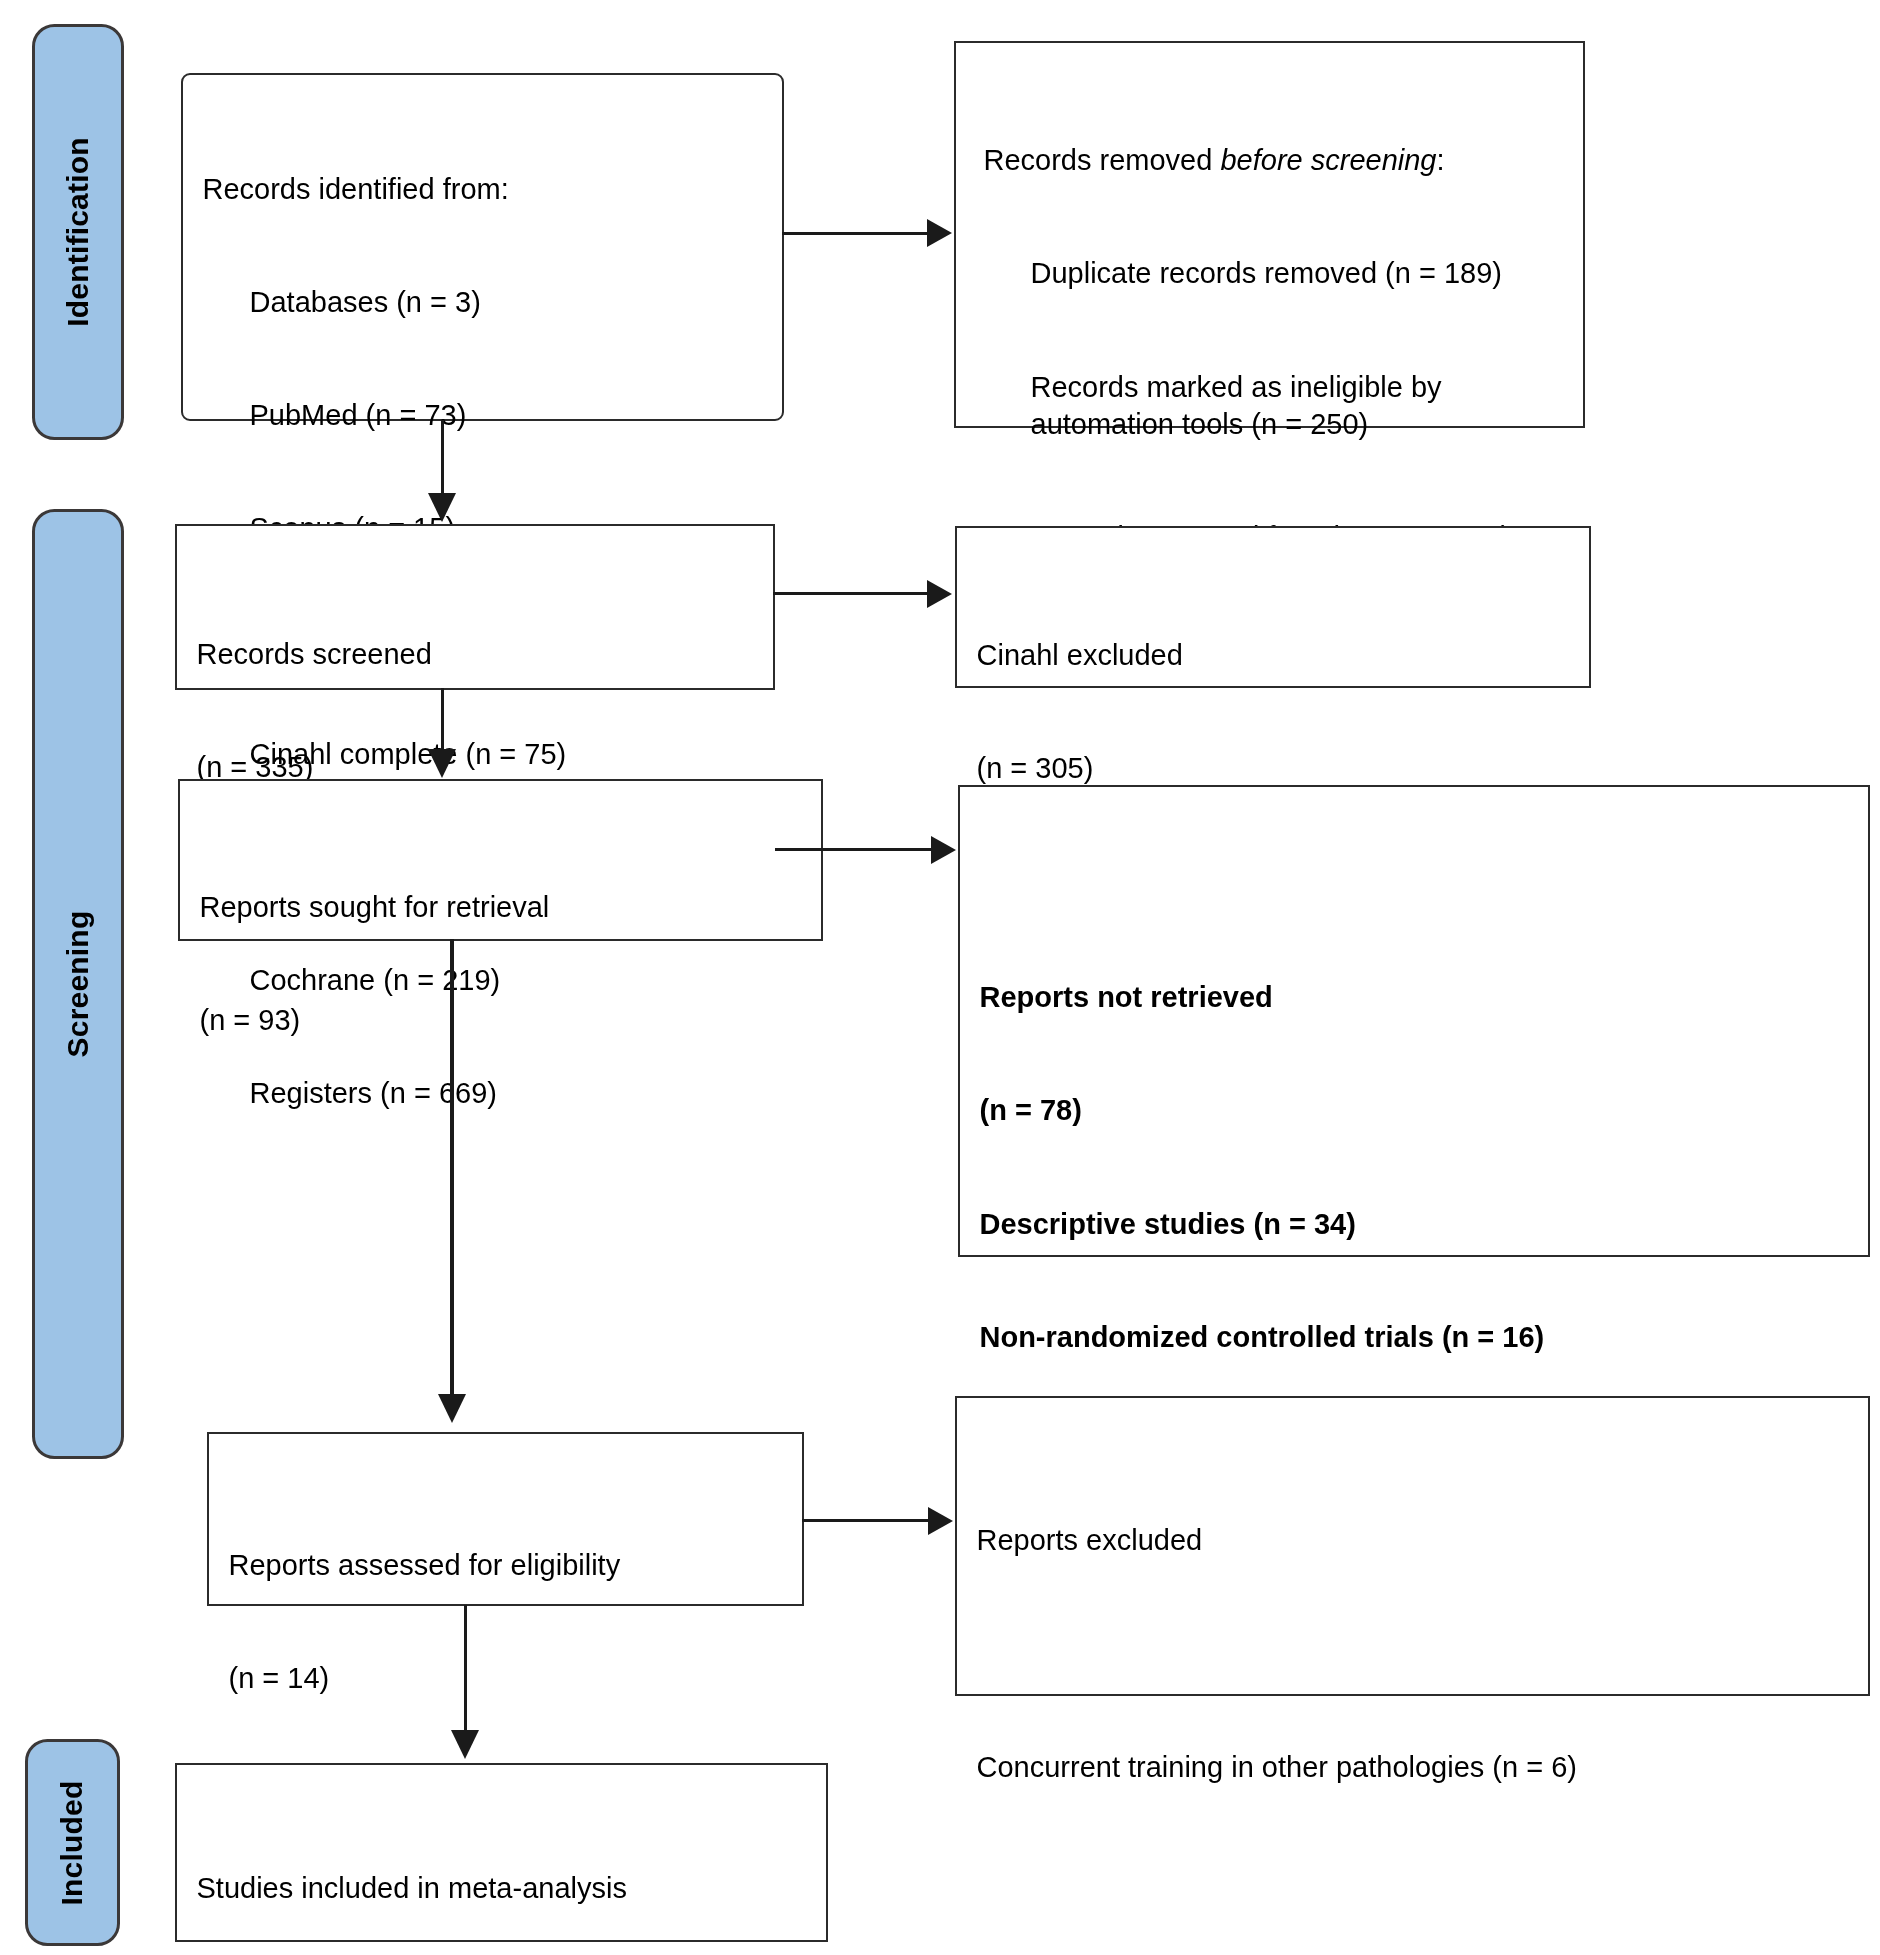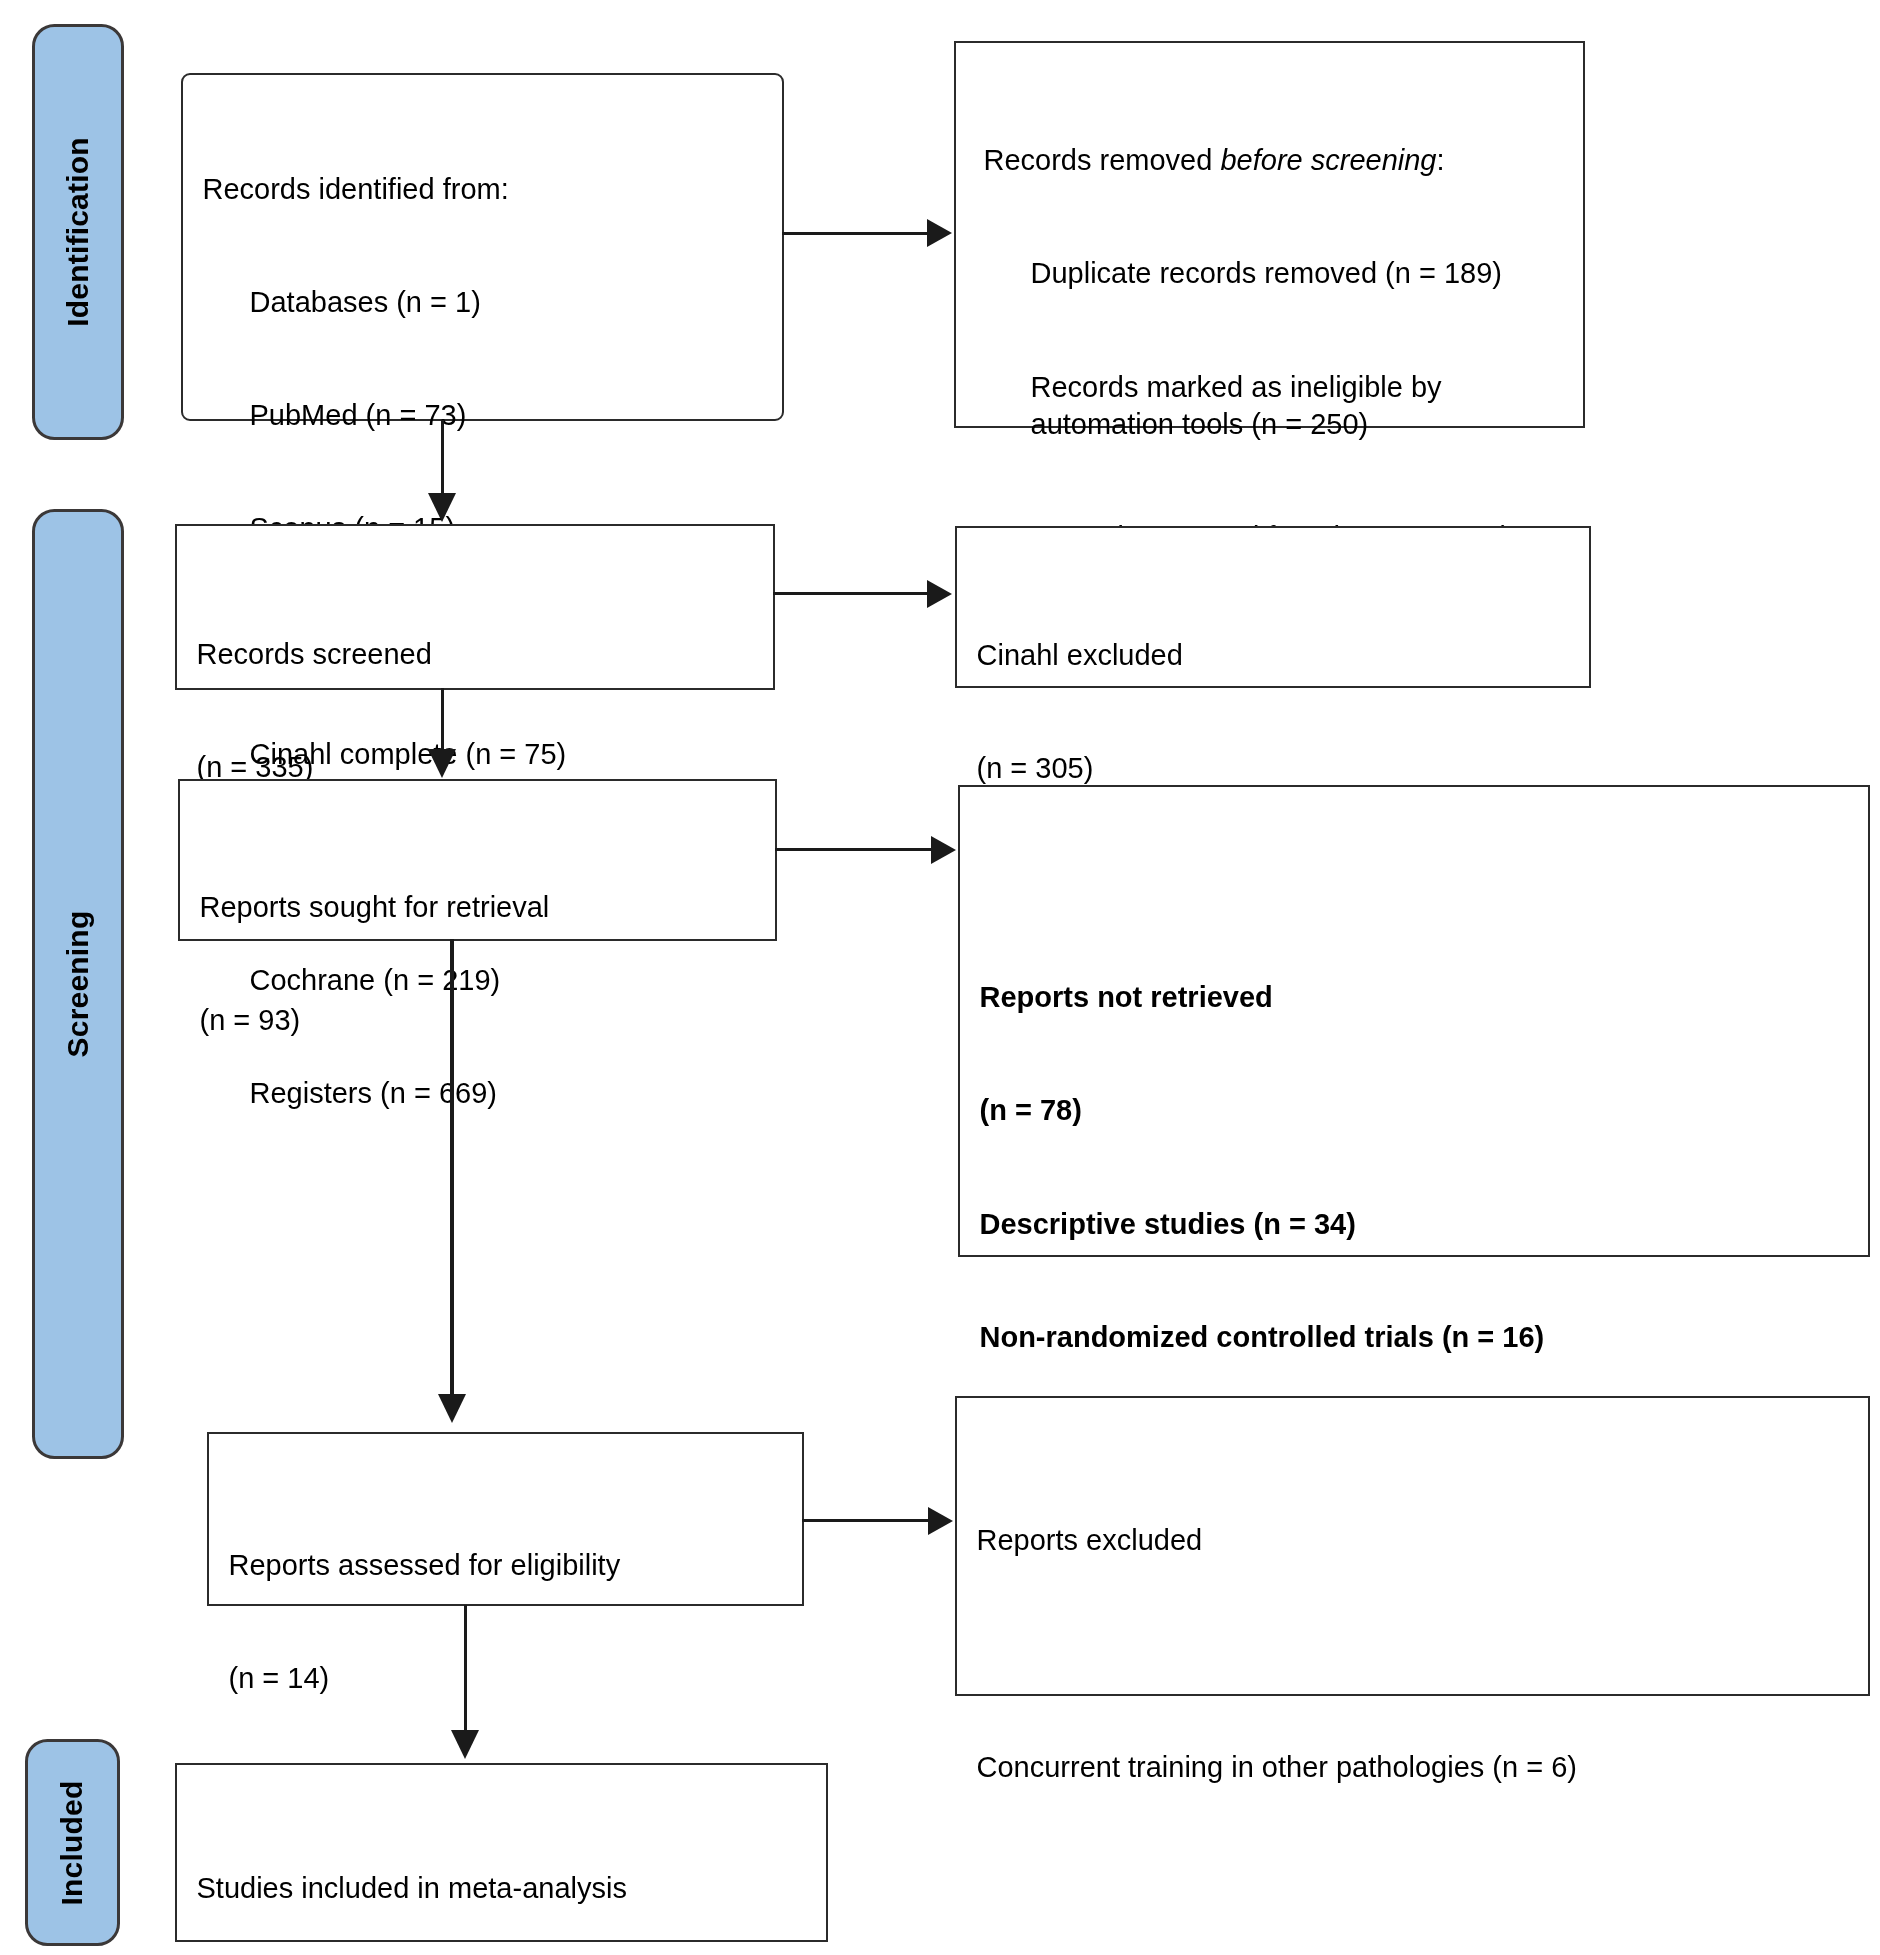--- a/index.html
+++ b/index.html
@@ -103,7 +103,7 @@
   <div class="flow-box" style="left:181px; top:73px; width:603px; height:348px;border-radius:9px;">
     <div class="box-text" style="top:20.5px;">
       <div>Records identified from:</div>
-      <div class="indent-1">Databases (n = 1)</div>
+      <div class="indent-1">Databases (n = 3)</div>
       <div class="indent-1">PubMed (n = 73)</div>
       <div class="indent-1">Scopus (n = 15)</div>
       <div class="indent-1">Medline (n = 169)</div>

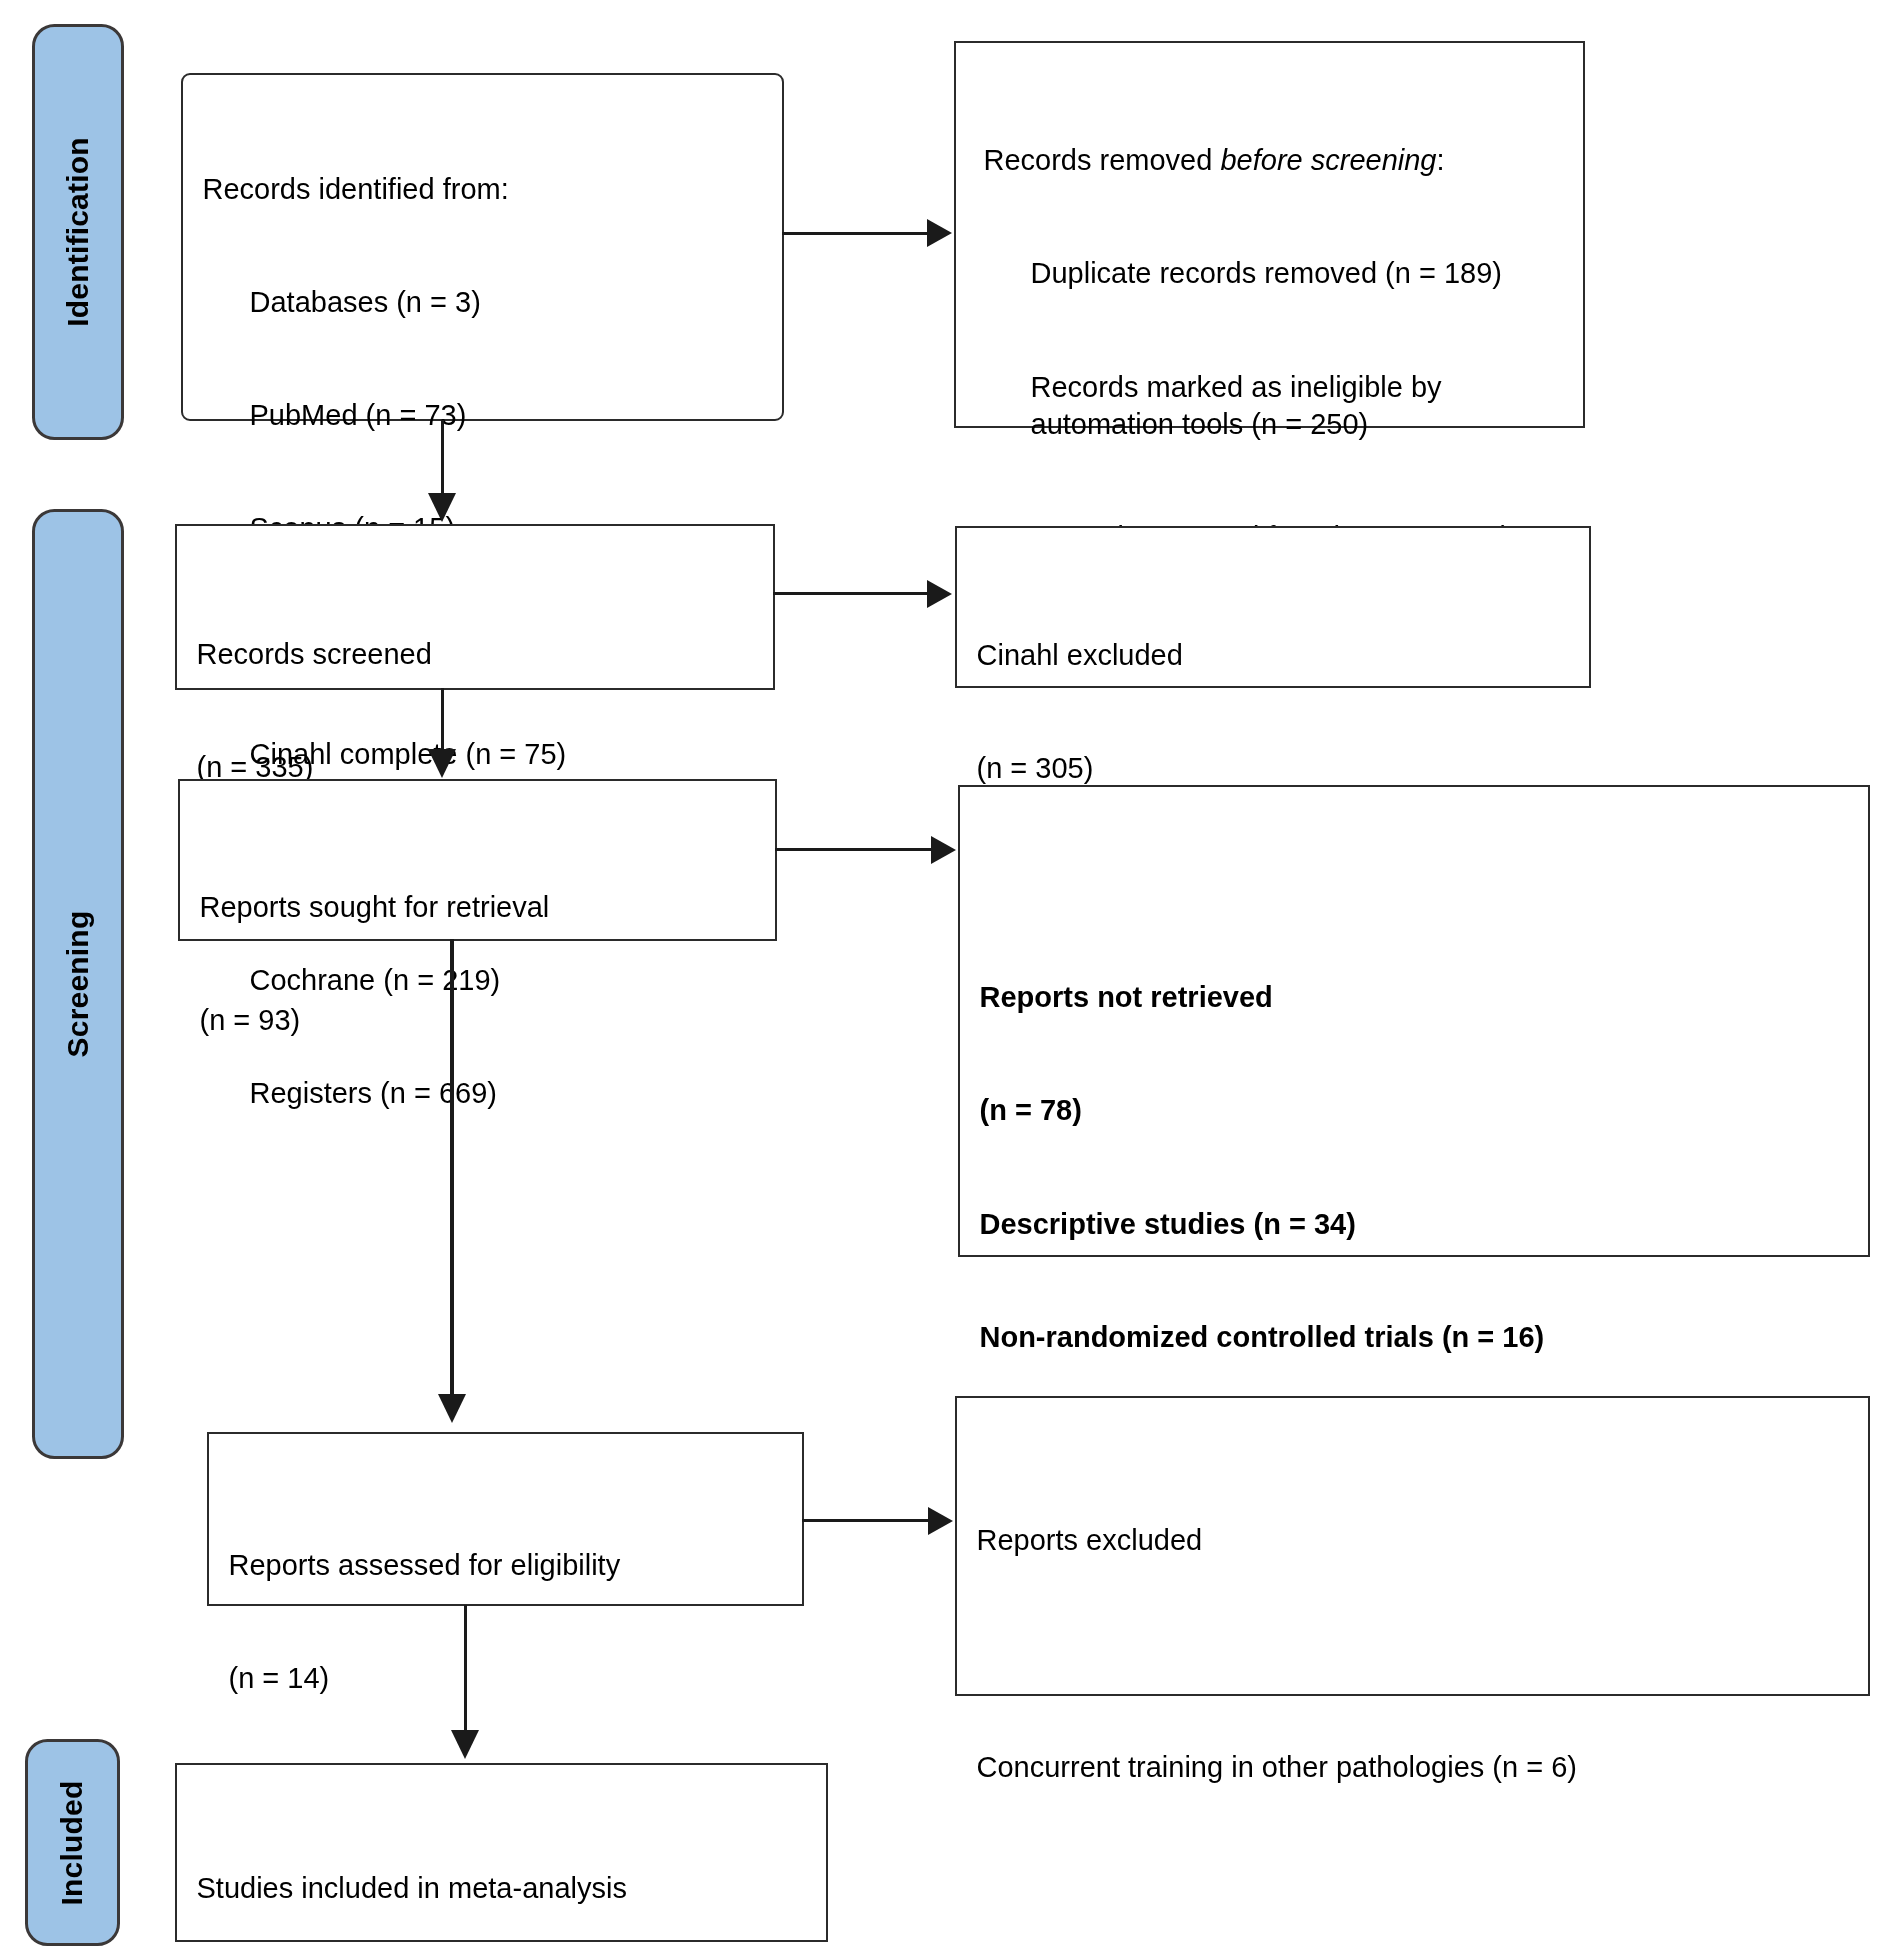--- a/index.html
+++ b/index.html
@@ -137,7 +137,7 @@
     </div>
   </div>
 
-  <div class="flow-box" style="left:178px; top:779px; width:599px; height:162px;padding-left:12px;">
+  <div class="flow-box" style="left:178px; top:779px; width:645px; height:162px;padding-left:12px;">
     <div class="box-text" style="top:33px;">
       <div>Reports sought for retrieval</div>
       <div>(n = 93)</div>

